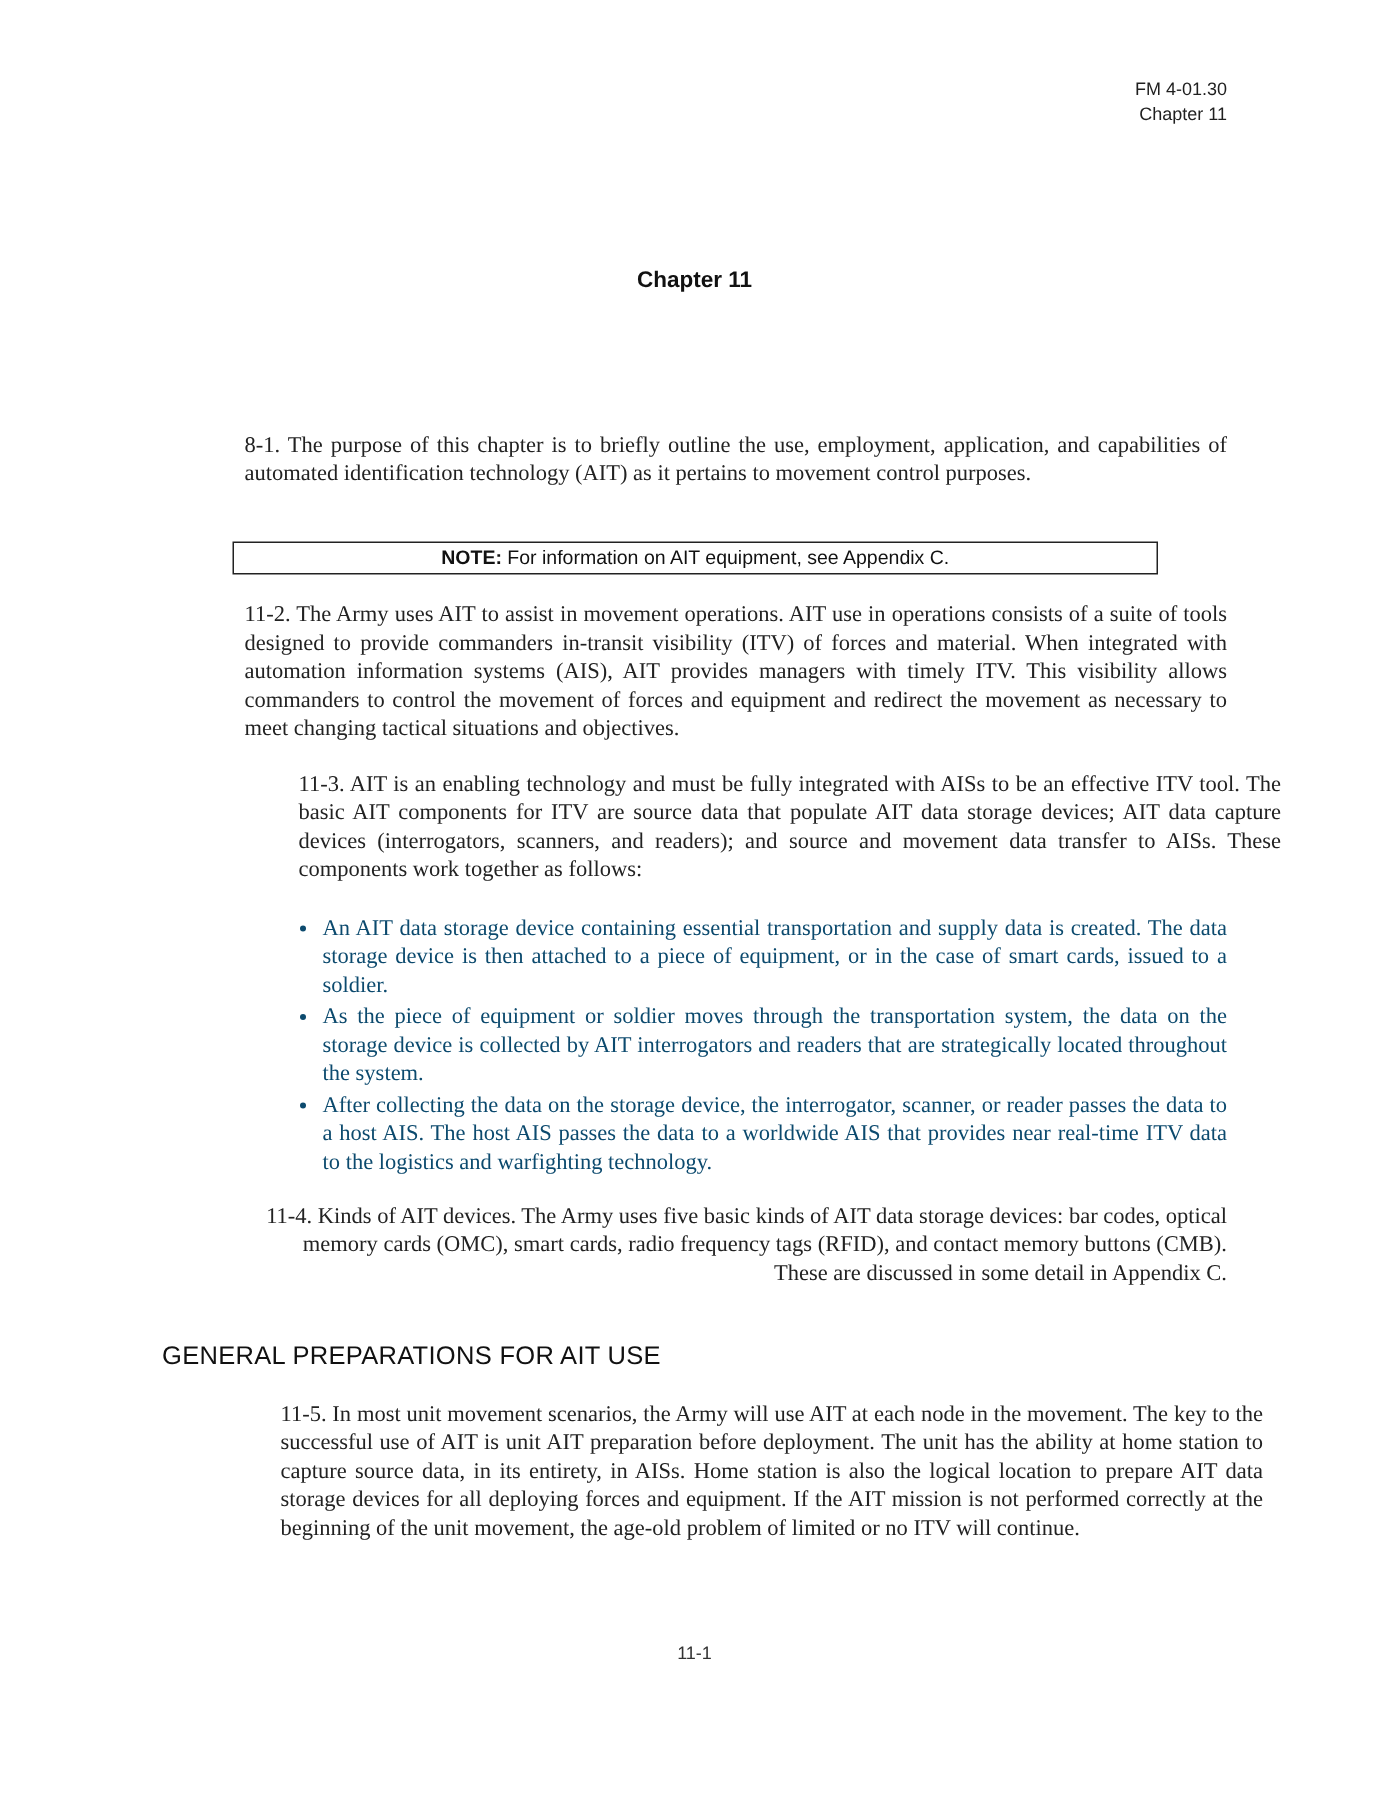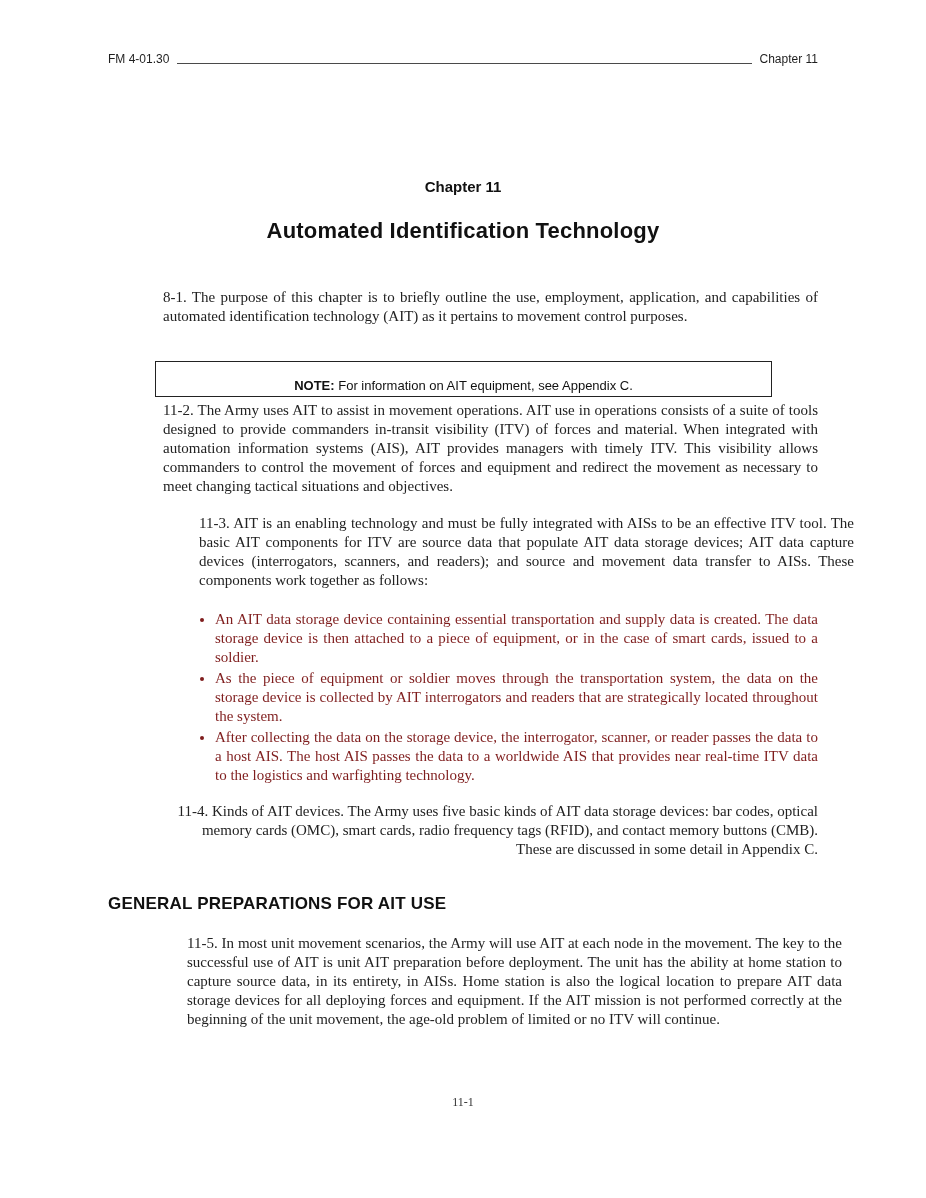--- a/index.html
+++ b/index.html
@@ -24,6 +24,7 @@
     font-family: "Liberation Sans", sans-serif;
     font-size: 12px;
     color: #1f1f1f;
+    flex-direction: column;
   }
   .header-rule {
     flex: 1;

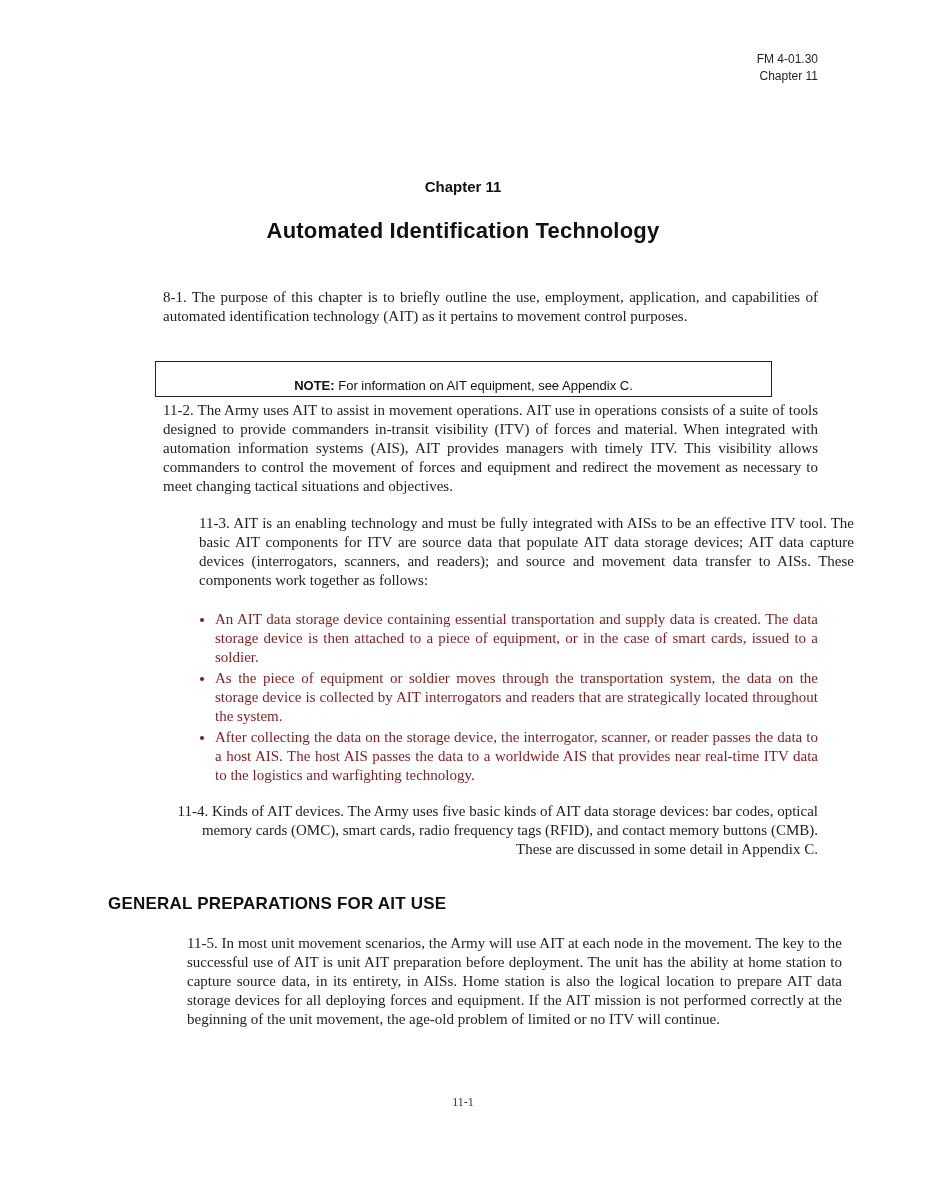--- a/index.html
+++ b/index.html
@@ -141,7 +141,6 @@
 
   <div class="chapter-label">Chapter 11</div>
 
-  <h1 class="page-title">Automated Identification Technology</h1>
 
   <p class="para" id="para-11-1">8-1.  The purpose of this chapter is to briefly outline the use, employment, application, and capabilities of automated identification technology (AIT) as it pertains to movement control purposes.</p>
 

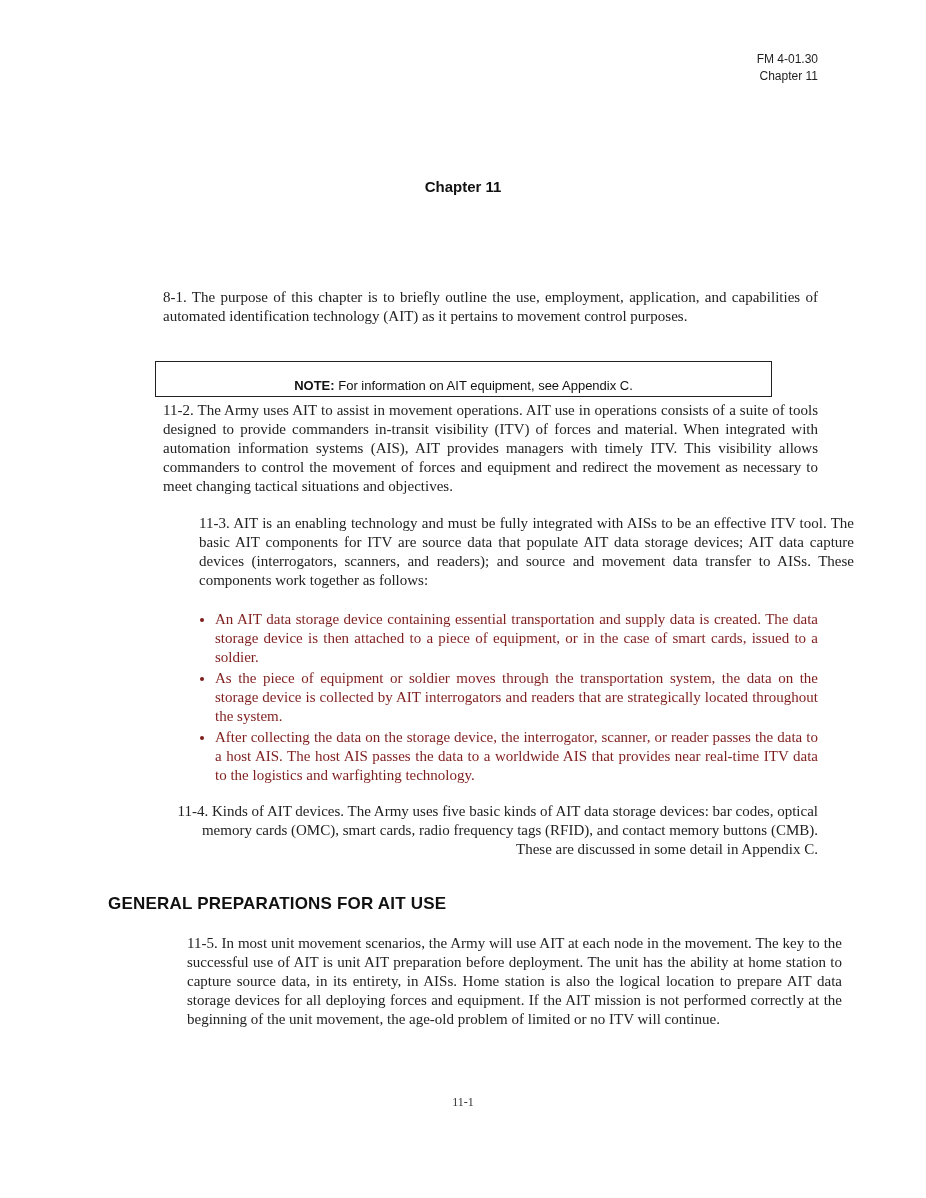--- a/index.html
+++ b/index.html
@@ -80,7 +80,7 @@
     left: 155px;
     width: 617px;
     border: 1px solid #222;
-    padding: 16px 4px 3px 4px;
+    padding: 2px 4px 3px 4px;
     text-align: center;
     font-family: "Liberation Sans", sans-serif;
     font-size: 13px;

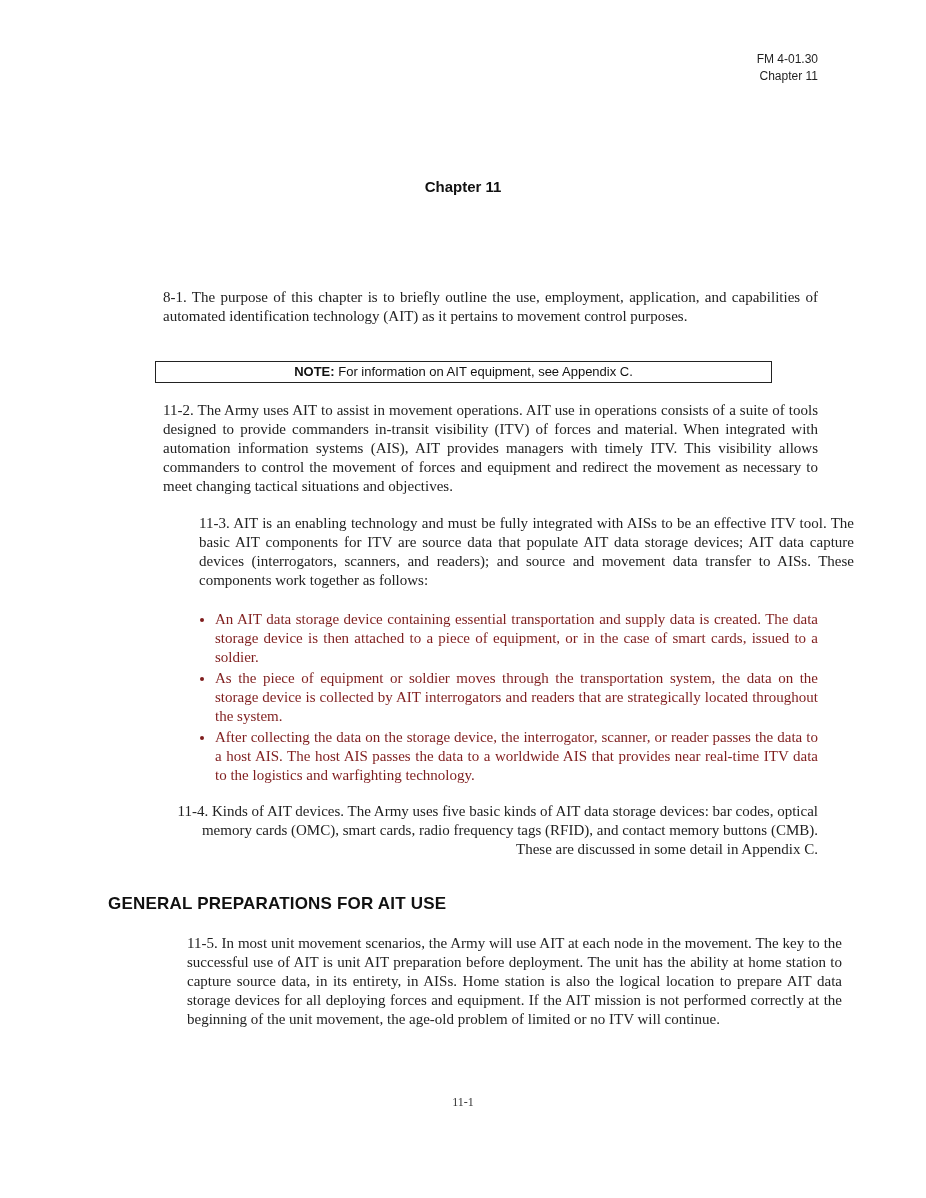--- a/index.html
+++ b/index.html
@@ -102,7 +102,7 @@
     line-height: 19px;
     text-align: justify;
     text-justify: inter-word;
-    color: #7f1d1d;
+    color: #0c4a6e;
     margin-bottom: 2px;
   }
   

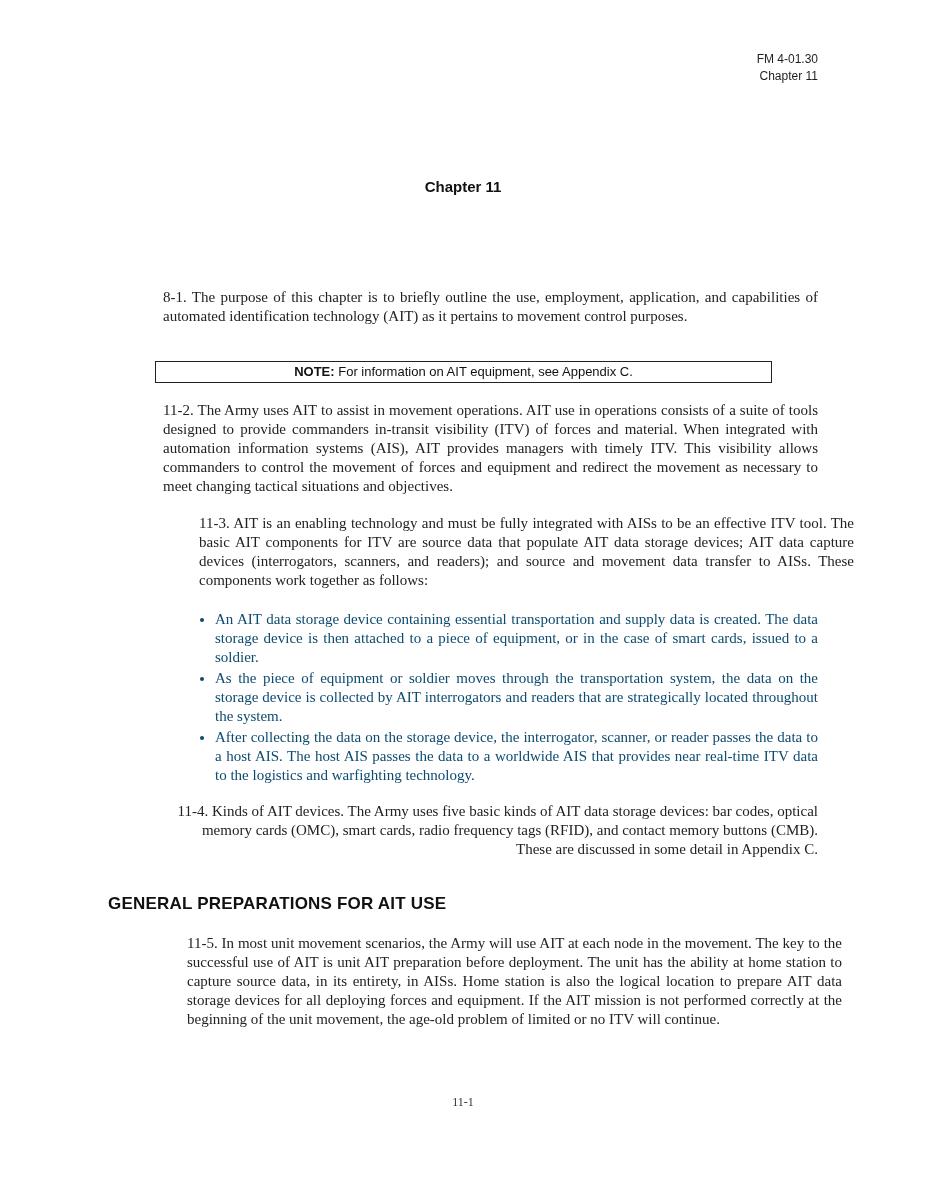--- a/index.html
+++ b/index.html
@@ -111,7 +111,7 @@
     top: 894px;
     left: 108px;
     font-family: "Liberation Sans", sans-serif;
-    font-weight: bold;
+    font-weight: normal;
     font-size: 17px;
     letter-spacing: 0.2px;
     color: #111;

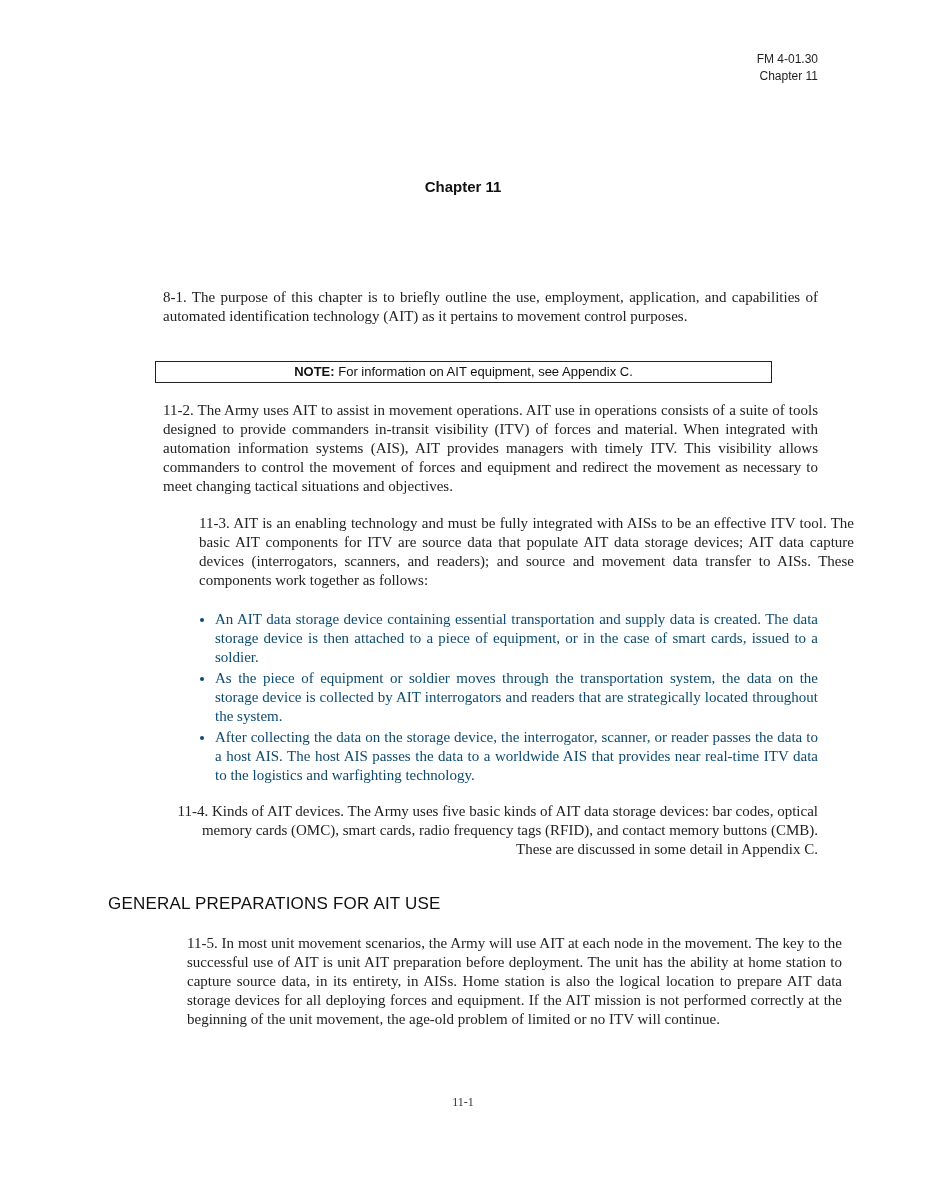--- a/index.html
+++ b/index.html
@@ -123,7 +123,7 @@
     left: 0;
     width: 100%;
     text-align: center;
-    font-family: Liberation Serif, serif;
+    font-family: Liberation Sans, sans-serif;
     font-size: 12px;
     color: #333;
   }

